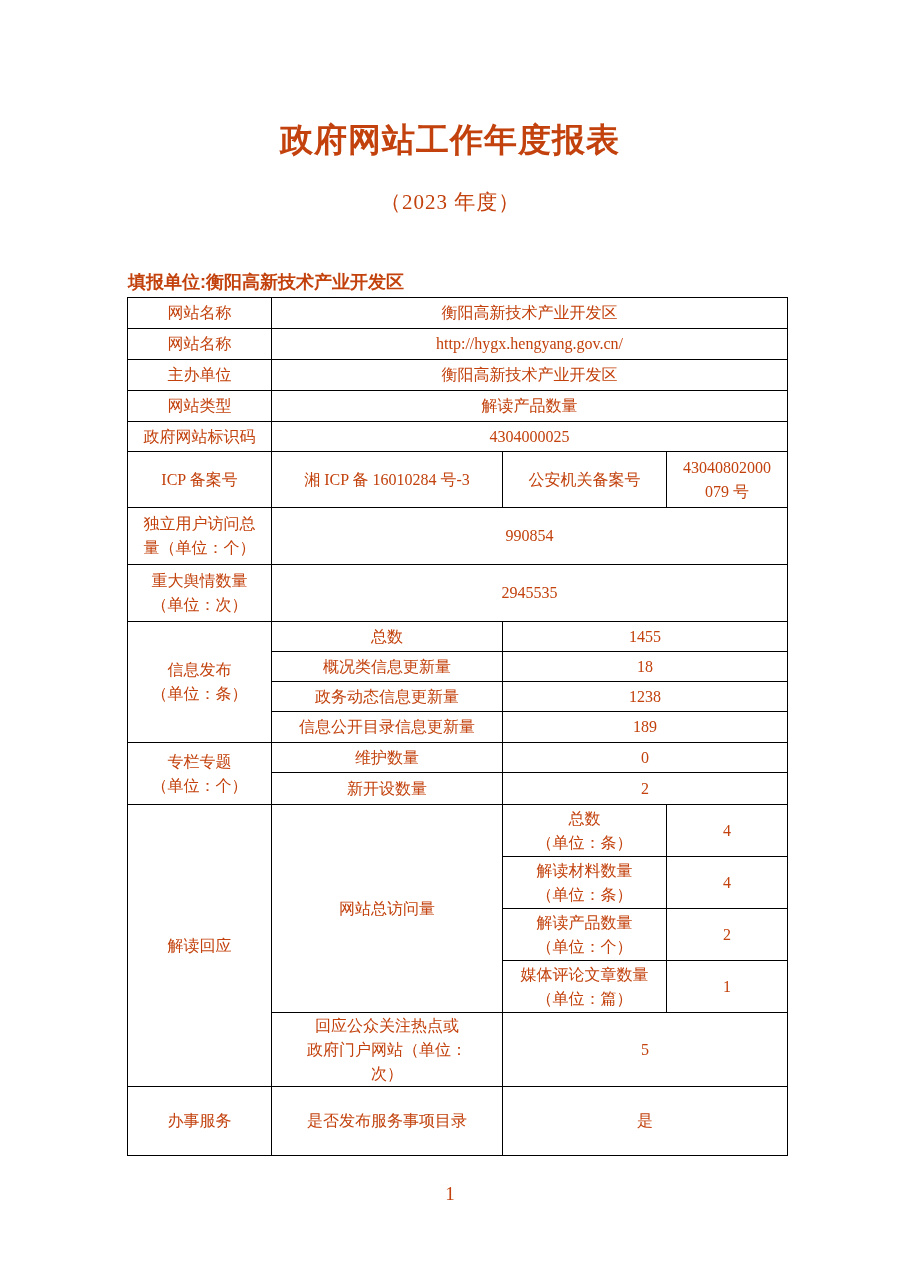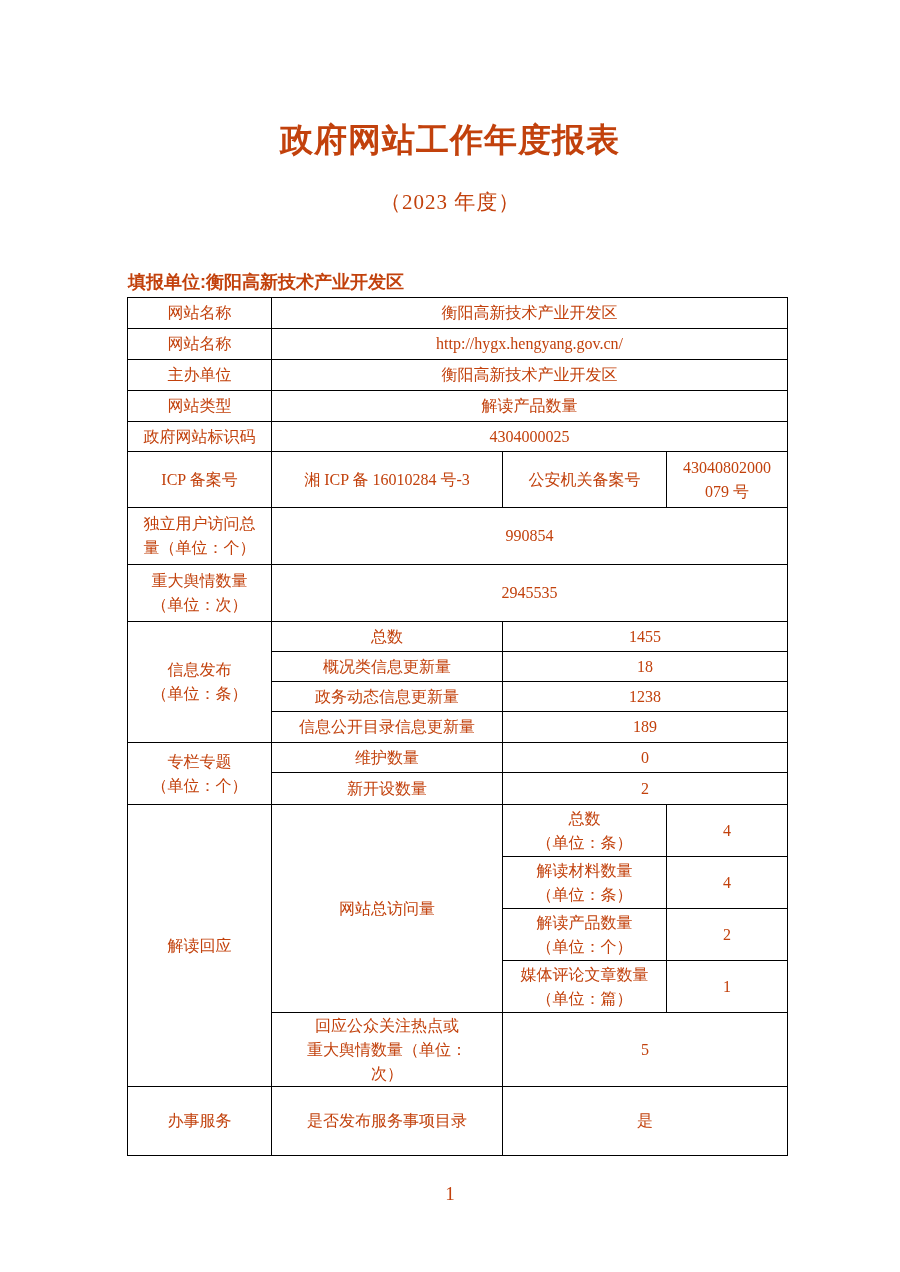--- a/index.html
+++ b/index.html
@@ -186,7 +186,7 @@
       </tr>
       <tr class="rh74">
         <td>回应公众关注热点或
-重大舆情数量（单位：
+政府门户网站（单位：
 次）</td>
         <td colspan="2">5</td>
       </tr>

